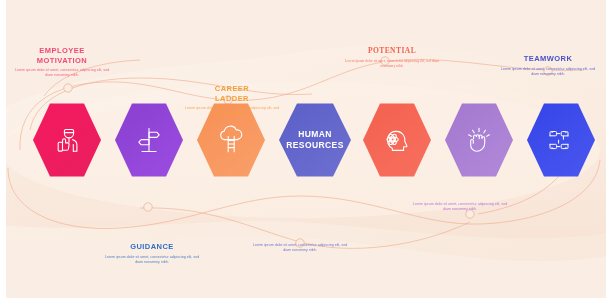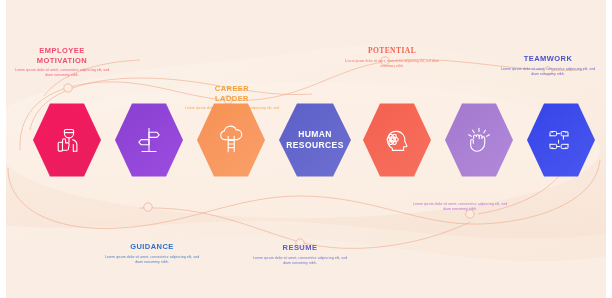--- a/index.html
+++ b/index.html
@@ -215,7 +215,6 @@
   </div>
 
   <div class="block" style="left:252px;top:243px;">
-    <p class="title" style="color:#5b5fc7;">RESUME</p>
     <p class="body" style="color:#5b5fc7;">Lorem ipsum dolor sit amet, consectetur adipiscing elit, sed diam nonummy nibh.</p>
   </div>
 

